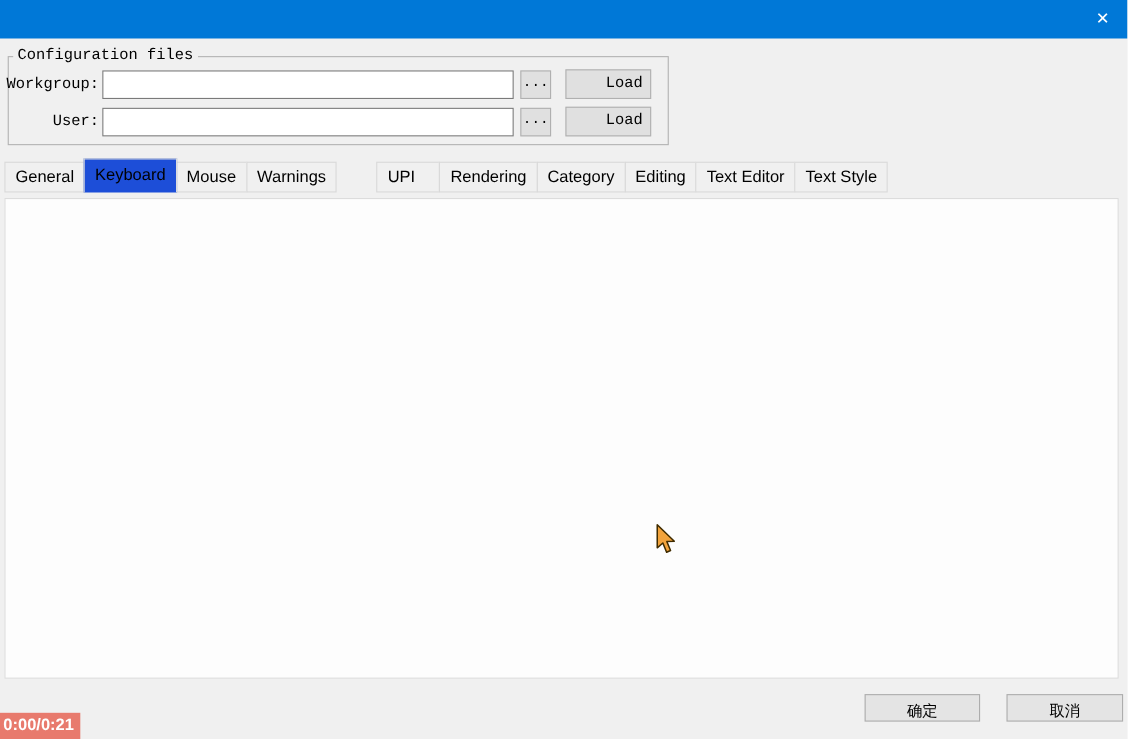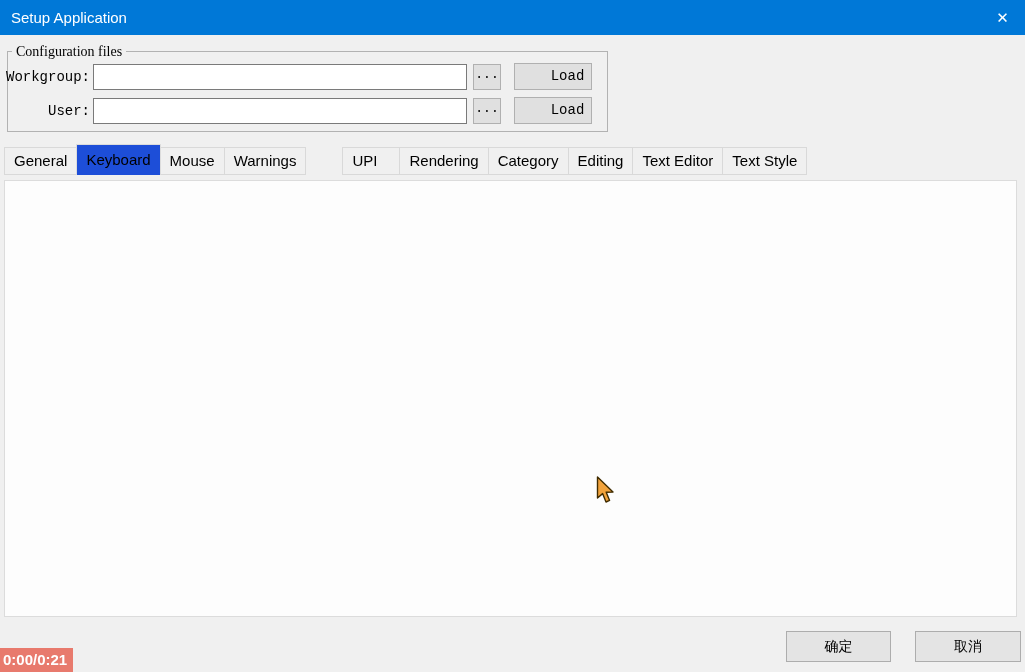--- a/index.html
+++ b/index.html
@@ -147,7 +147,6 @@
 <body>
 
 <div class="titlebar">
-  <span class="title">Setup Application</span>
   <span class="close-btn">✕</span>
 </div>
 

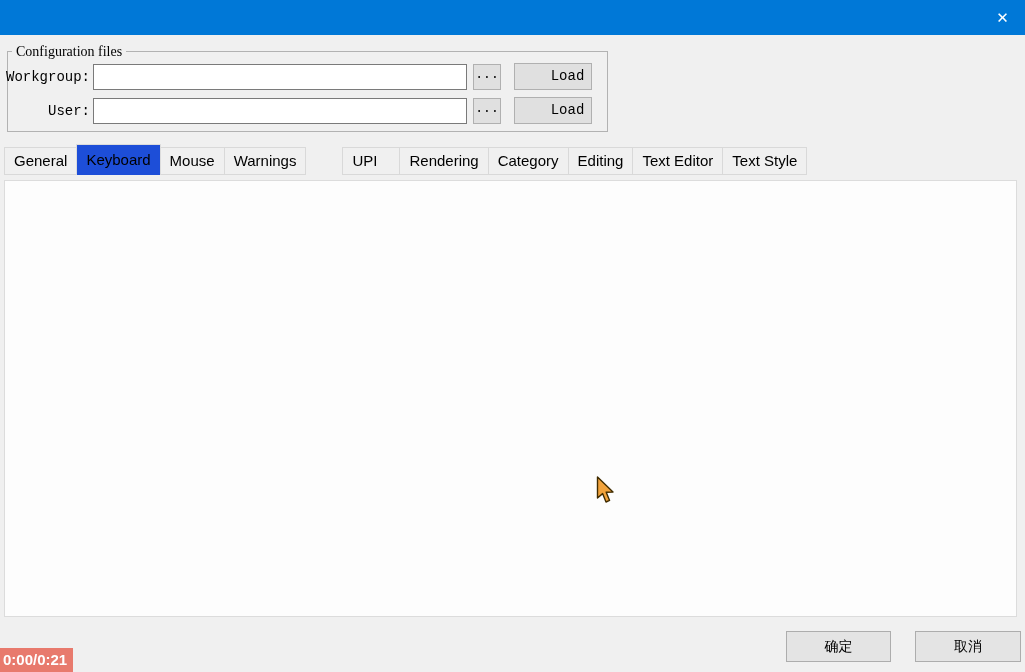--- a/index.html
+++ b/index.html
@@ -32,7 +32,7 @@
   }
   .group-legend {
     position:absolute; left:12px; top:44px; background:#f0f0f0;
-    padding:0 4px; font-family:Liberation Serif, serif;
+    padding:0 4px; font-family:Liberation Mono, monospace;
     font-size:14px; line-height:15px;
   }
   .cfg-label {

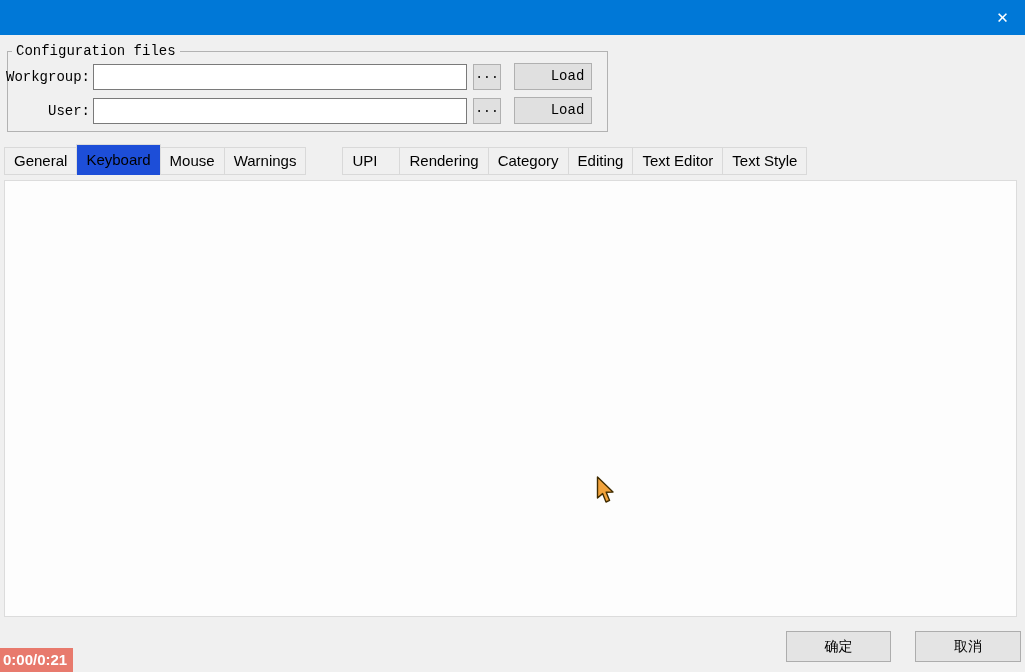--- a/index.html
+++ b/index.html
@@ -130,7 +130,7 @@
   .desc-text { position:absolute; left:24px; top:486px; font-size:14.5px; }
   
   .footer-btn {
-    position:absolute; top:631px; height:31px; background:#e4e4e4;
+    position:absolute; top:631px; height:25px; background:#e4e4e4;
     border:1px solid #adadad; text-align:center; line-height:29px; font-size:14px;
   }
   .ok-btn { left:786px; width:105px; }

